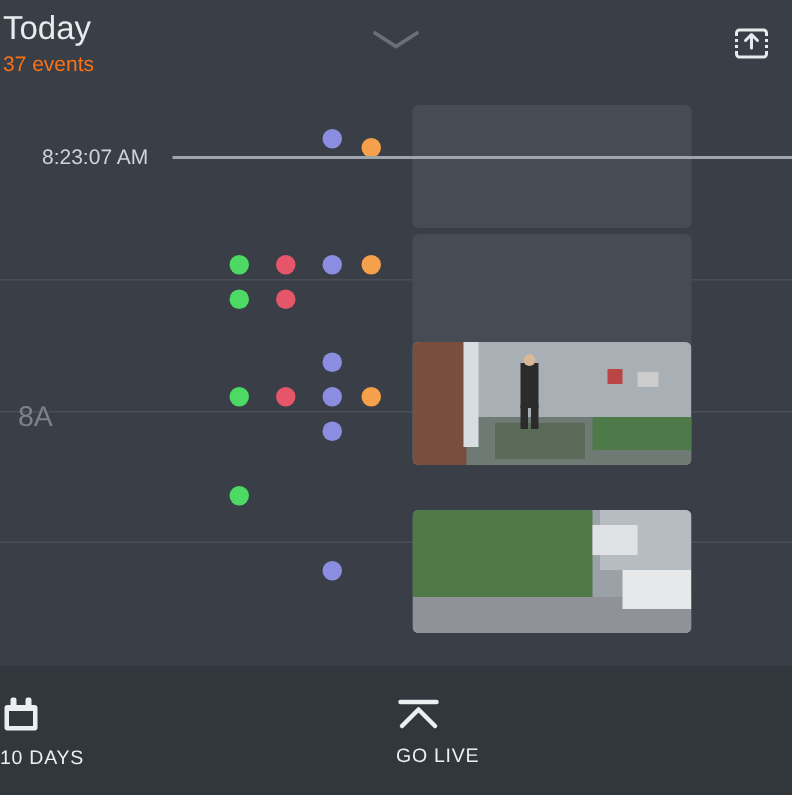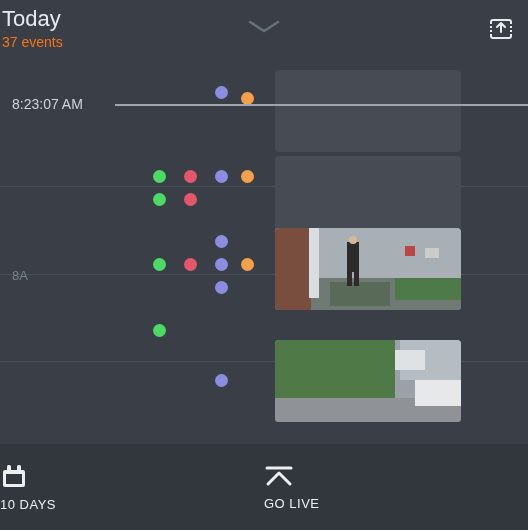--- a/index.html
+++ b/index.html
@@ -50,7 +50,7 @@
   }
   .now-label {
     color: #d0d4d9; font-size: 14px; background: transparent;
-    padding-left: 12px; width: 115px; white-space: nowrap;
+    padding-left: 28px; width: 115px; white-space: nowrap;
     position: relative; top: -1px;
   }
   .now-rule {

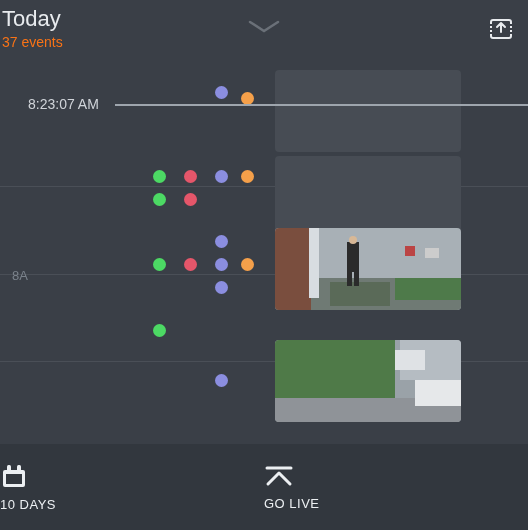--- a/index.html
+++ b/index.html
@@ -41,7 +41,7 @@
   }
   .hourlabel {
     position: absolute; left: 12px;
-    color: #7a828b; font-size: 13px;
+    color: #7a828b; font-size: 19px;
   }
   .now-line {
     position: absolute; left: 0; right: 0;

